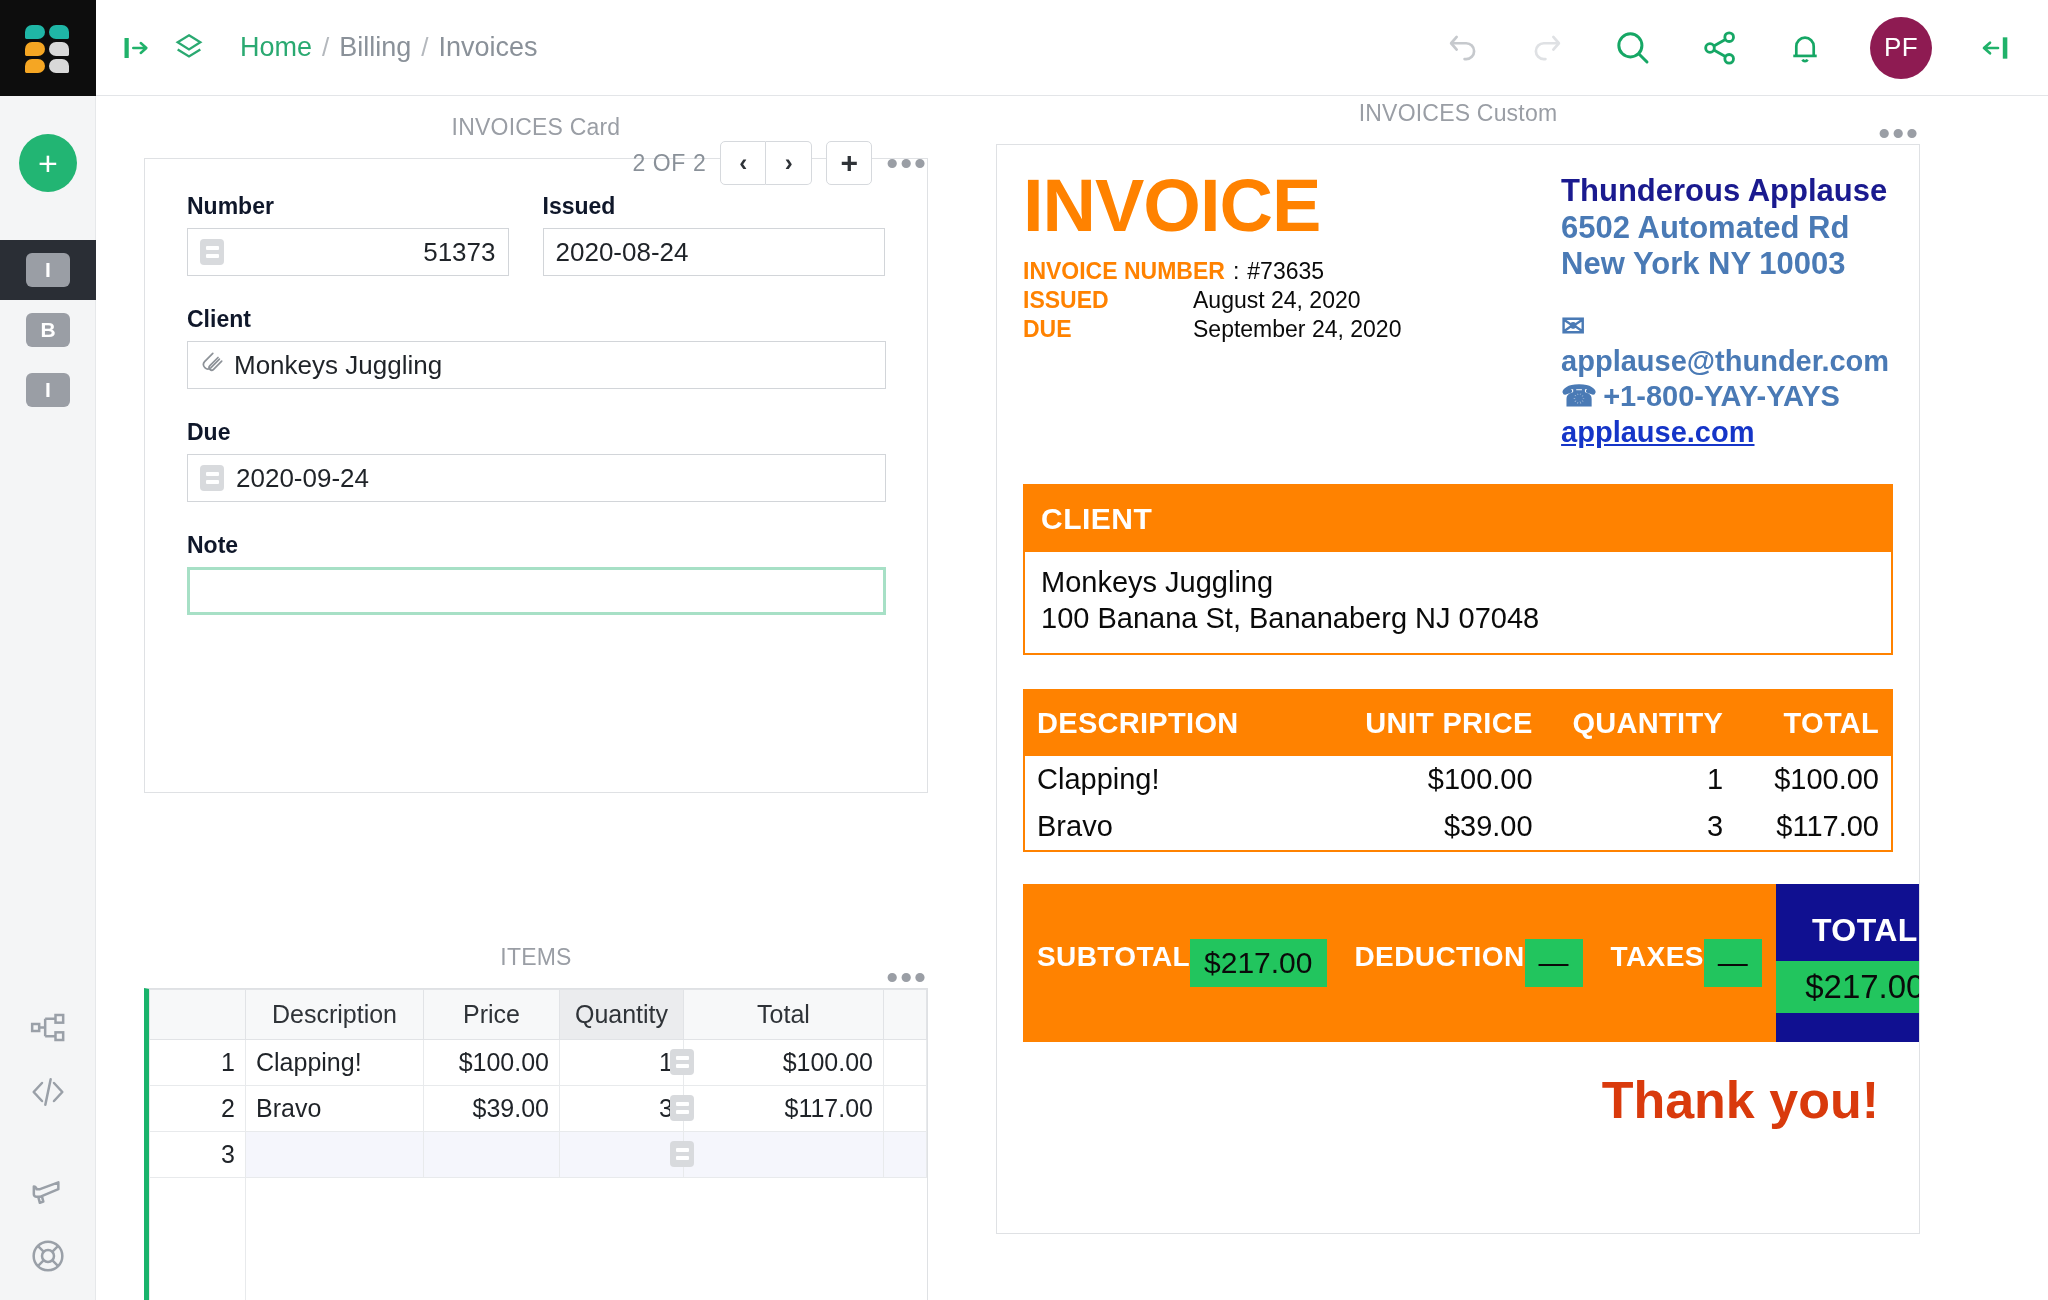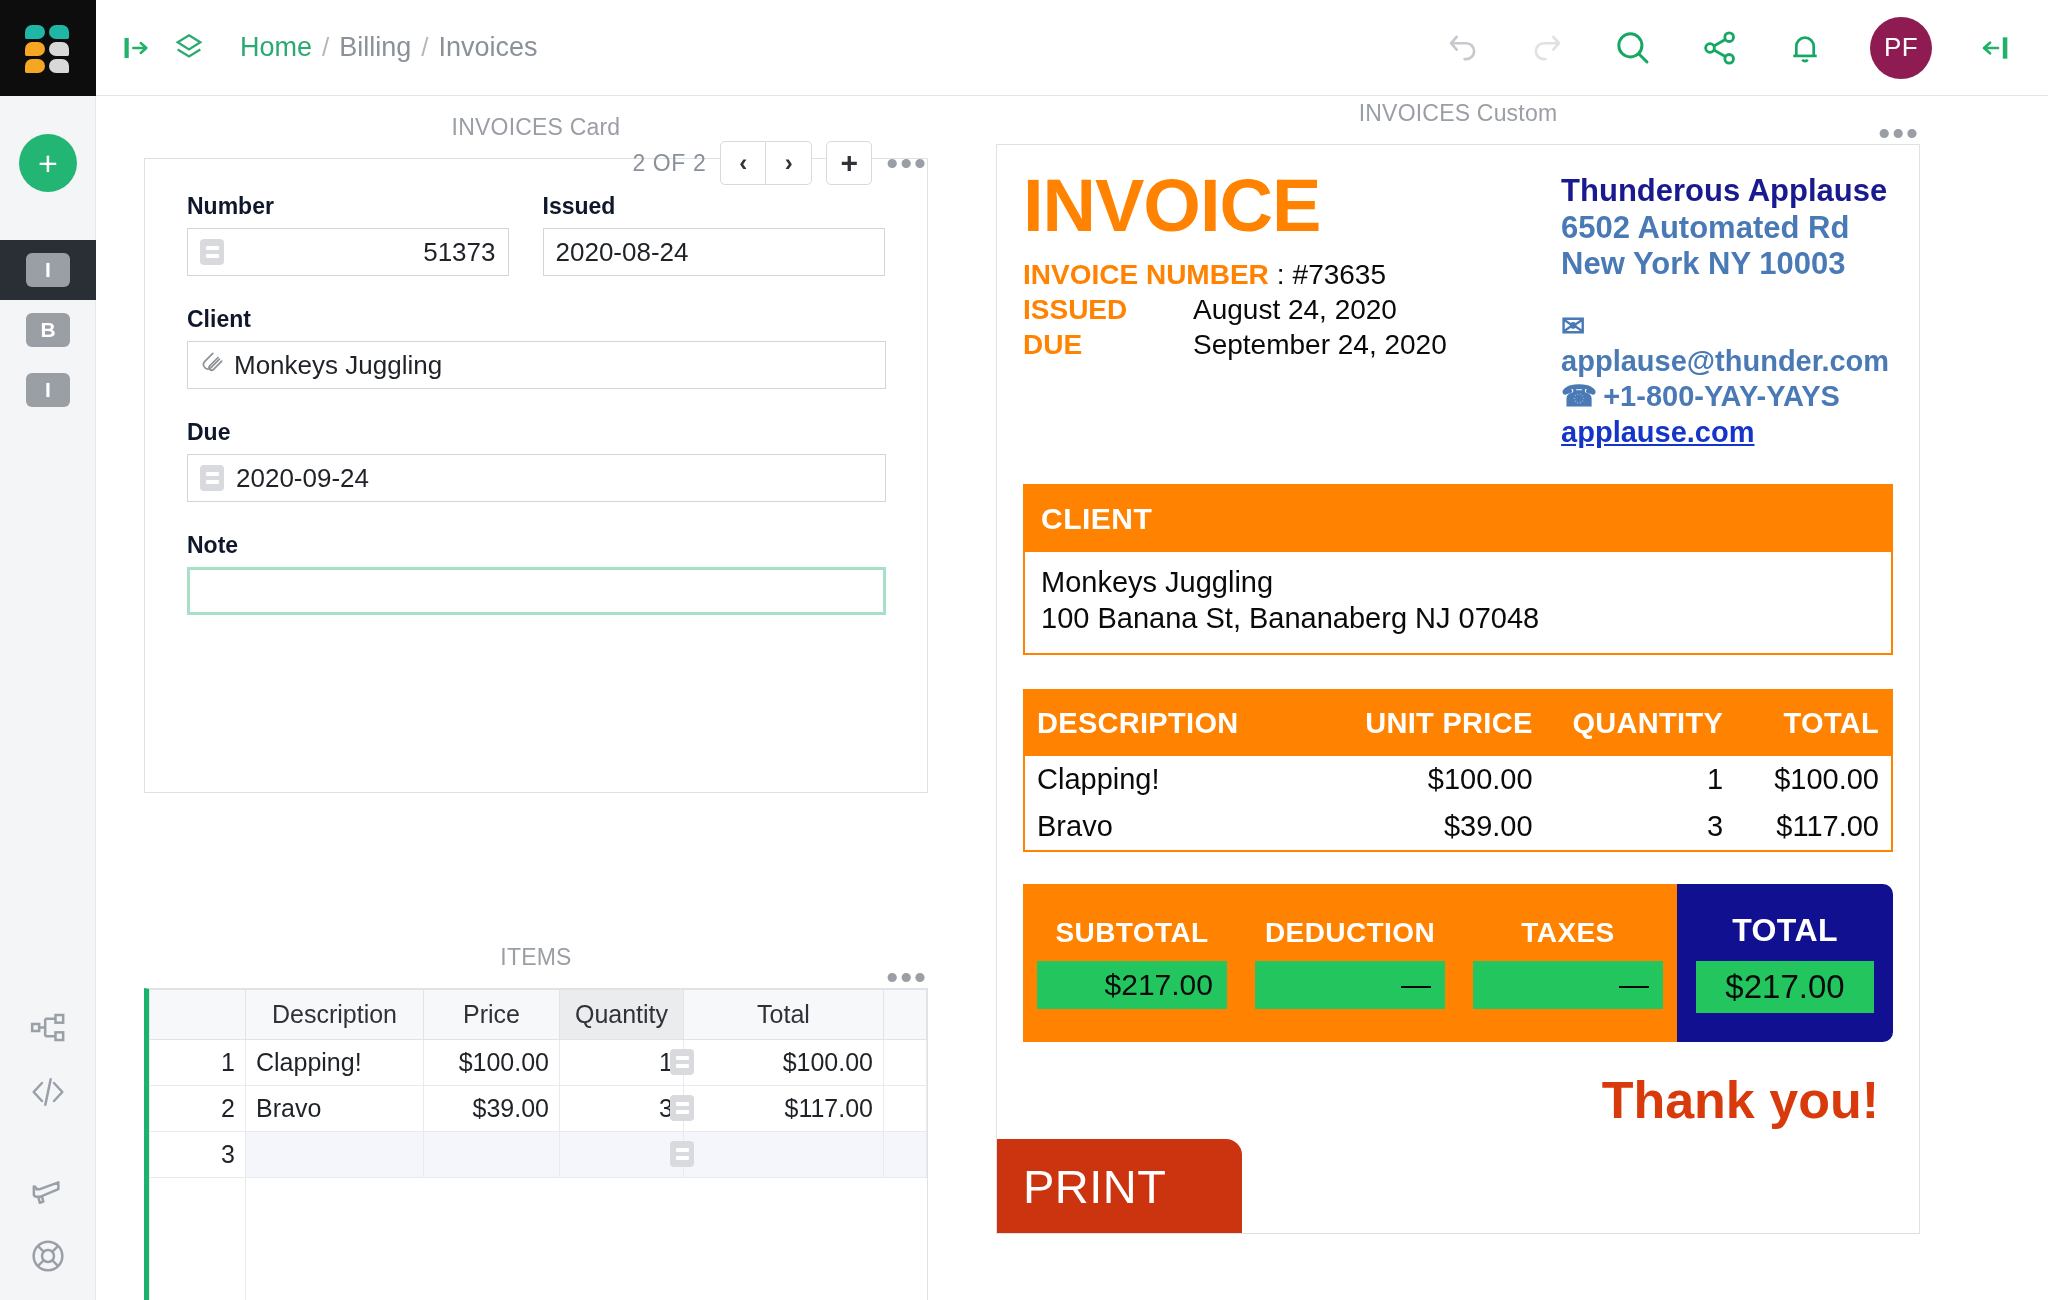--- a/index.html
+++ b/index.html
@@ -154,7 +154,7 @@
   .inv-top { display: flex; }
   .inv-left { width: 600px; }
   .inv-title { color: #ff8200; font-size: 74px; font-weight: bold; letter-spacing: -1px; line-height: 1.0; }
-  .inv-meta { margin-top: 14px; font-size: 28px; line-height: 1.25; }
+  .inv-meta { margin-top: 14px; font-size: 23px; line-height: 1.25; }
   .ml { color: #ff8200; font-weight: bold; }
   .mv { color: #0a0a0a; }
   .meta-line { display: flex; }

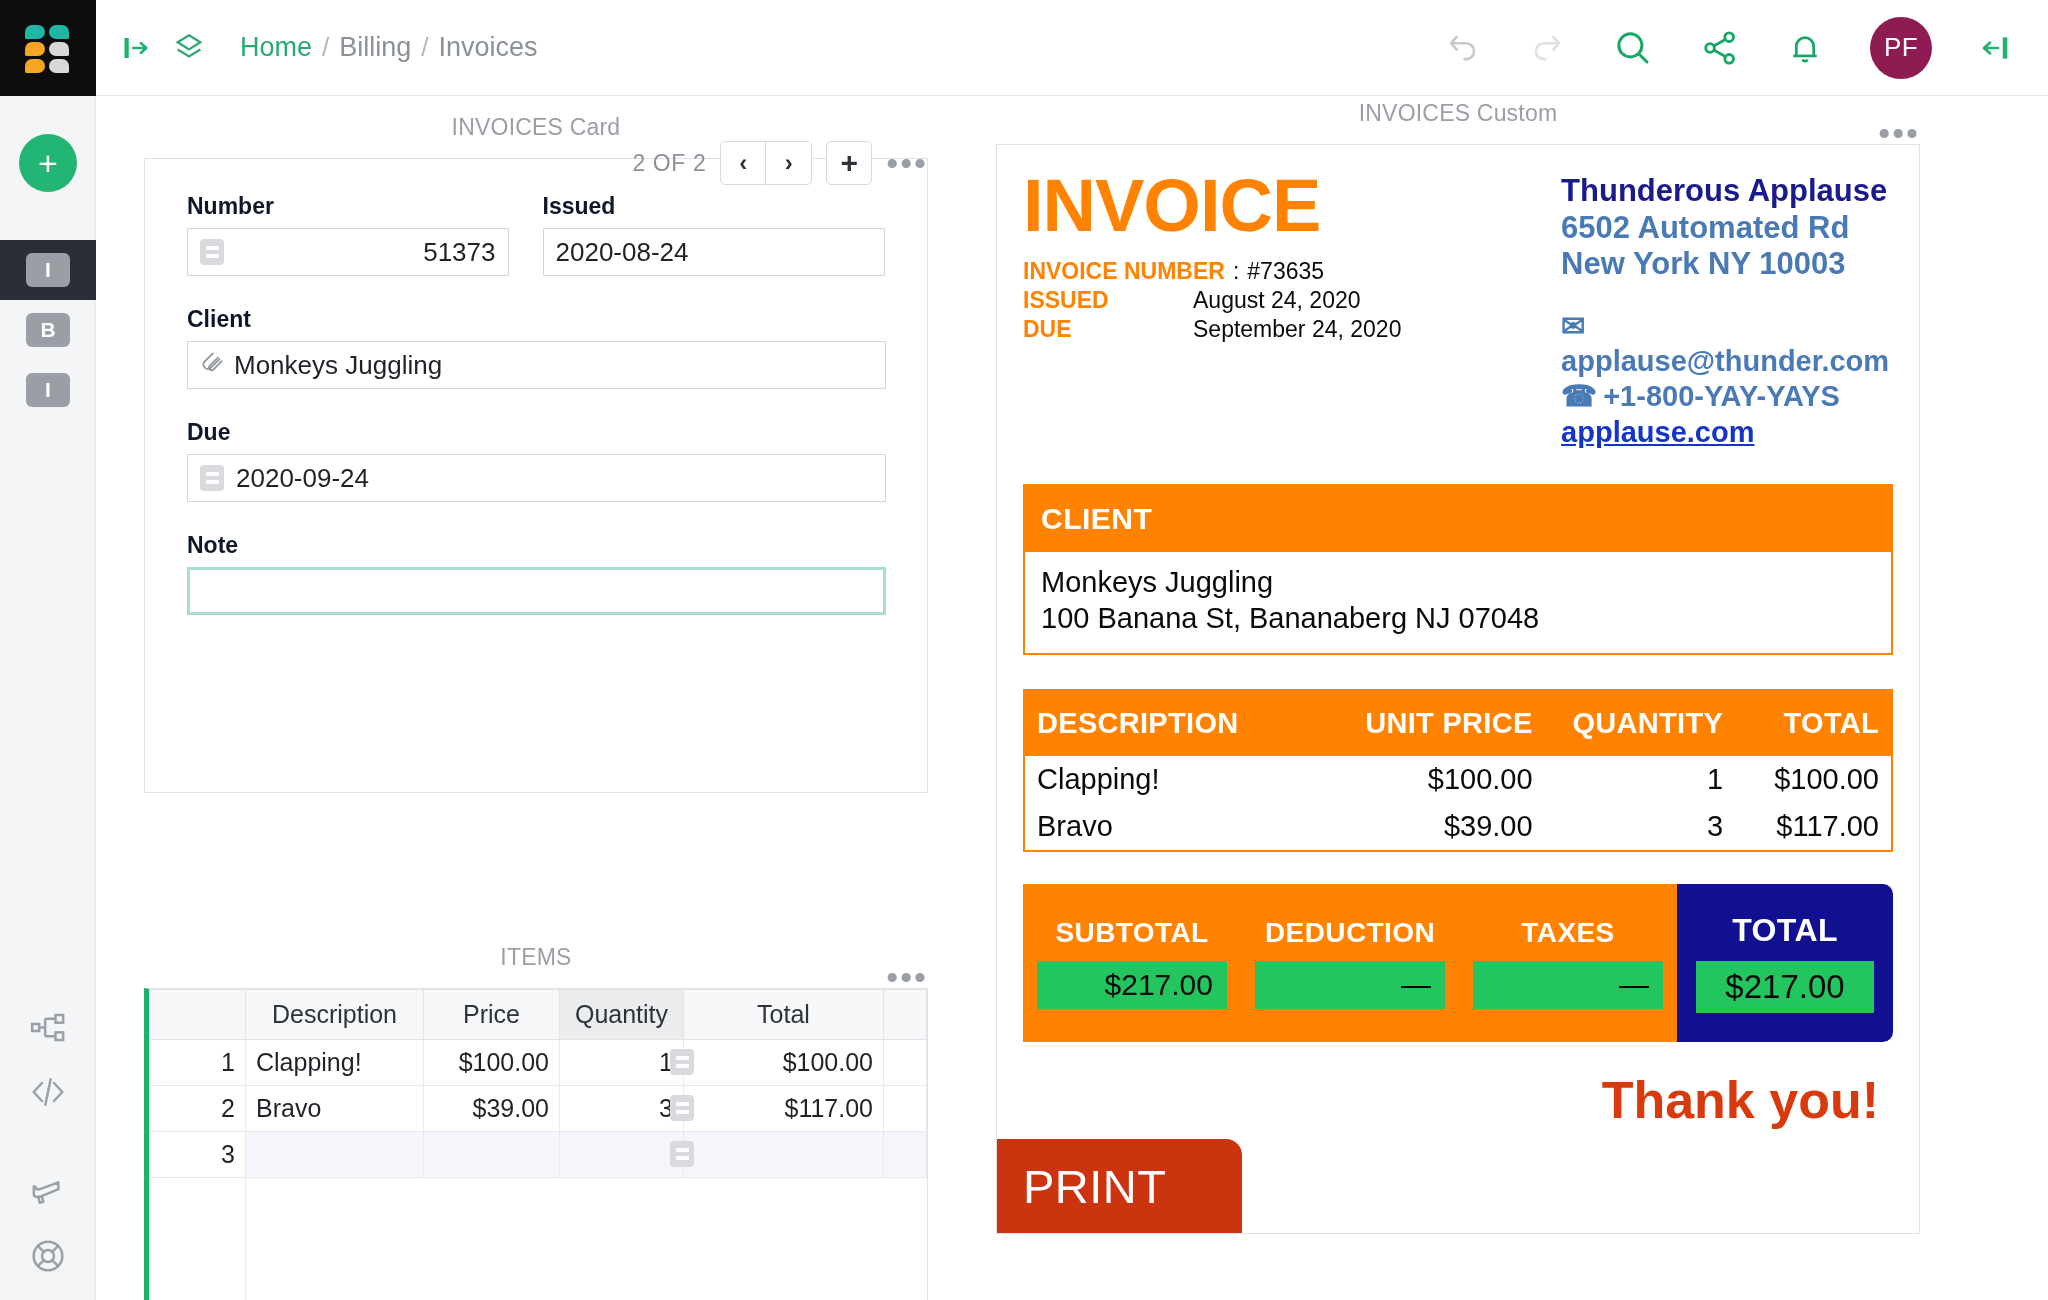--- a/index.html
+++ b/index.html
@@ -186,7 +186,7 @@
   .totals-orange {
     flex: 1; background: #ff8200; display: flex; align-items: stretch;
   }
-  .tcell { flex: 1; display: flex; flex-direction: column; align-items: center; justify-content: center; padding: 0 14px; }
+  .tcell { flex: 1; display: flex; align-items: center; justify-content: center; padding: 0 14px; }
   .tlabel { color: #fff; font-size: 28px; font-weight: bold; letter-spacing: 0.4px; margin-bottom: 12px; }
   .tbox { background: #22c55e; width: 100%; height: 48px; display: flex; align-items: center; justify-content: flex-end; padding: 2px 14px; font-size: 30px; color: #0a0a0a; }
   .totals-navy {

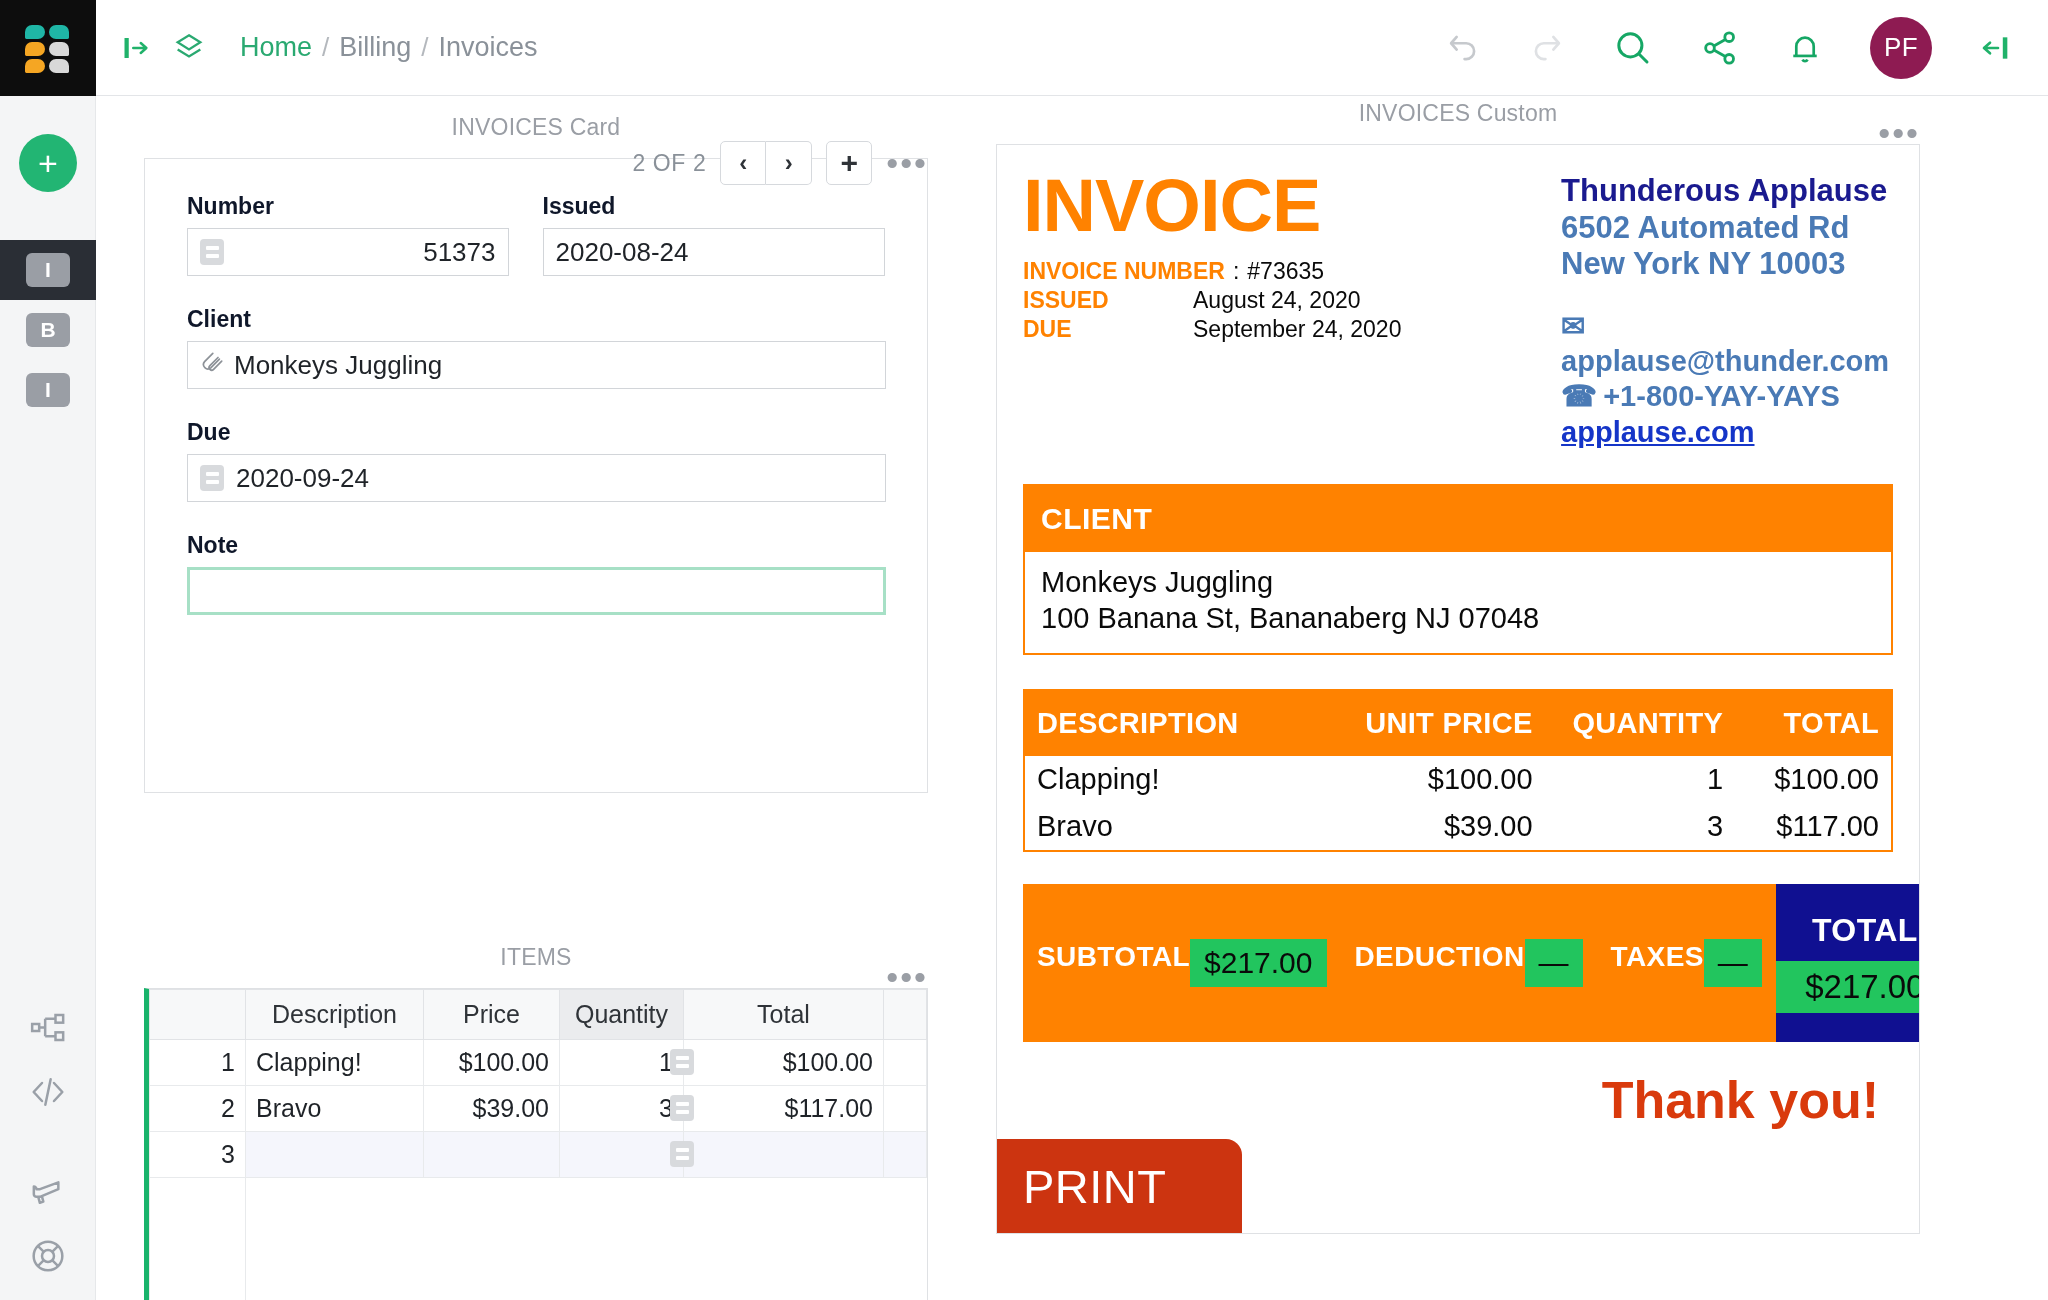--- a/index.html
+++ b/index.html
@@ -592,9 +592,6 @@
 
         <div class="thankyou">Thank you!</div>
 
-        <div class="print-btn">
-          <span>PRINT</span>
-        </div>
       </div>
     </div>
 

